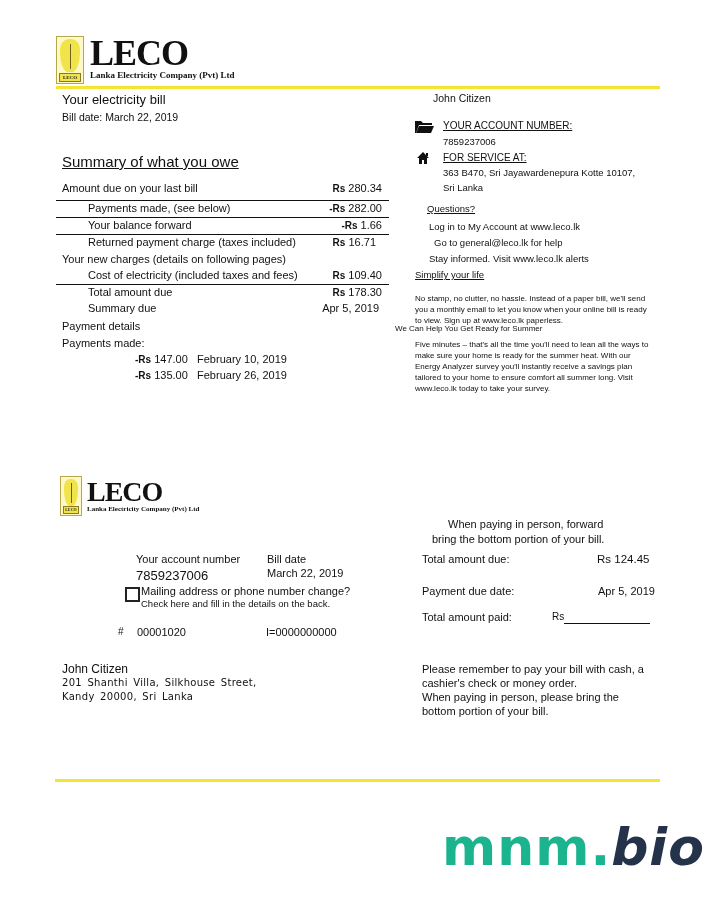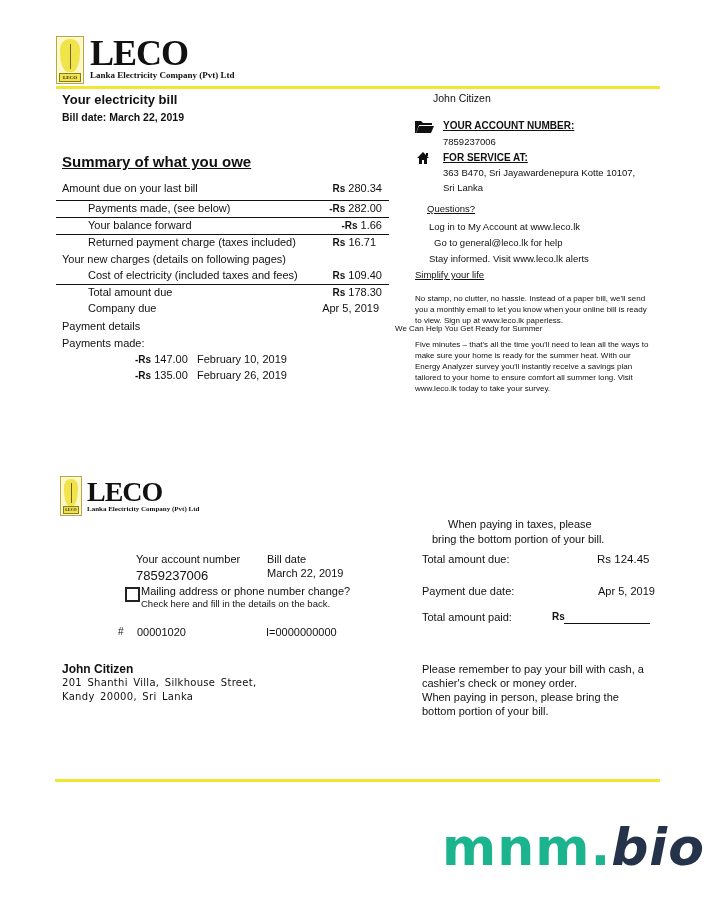--- a/index.html
+++ b/index.html
@@ -17,7 +17,7 @@
   .logo .sub { font-family:"Liberation Serif", serif; font-weight:bold; color:#111; }
   .yline { position:absolute; height:3px; background:#f3e632; }
   .t { font-family:"Liberation Sans", sans-serif; font-size:11px; }
-  .b { font-weight:bold; }
+  .b { font-weight:normal; }
   .u { text-decoration:underline; }
   .row { position:absolute; left:62px; width:320px; height:17px; font-family:"Liberation Sans", sans-serif; font-size:11px; }
   .row .lbl { position:absolute; top:2px; }

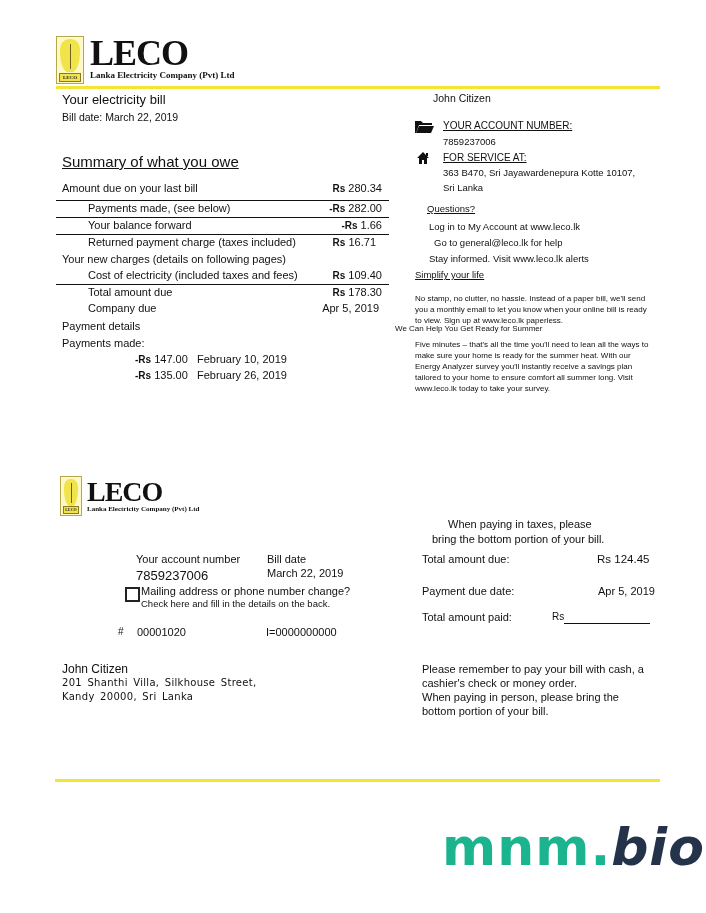--- a/index.html
+++ b/index.html
@@ -82,7 +82,7 @@
   <span class="val"><span class="rs">Rs</span> <span>178.30</span></span>
 </div>
 <div class="row" style="top:300px;">
-  <span class="lbl" style="left:26px;">Company due</span>
+  <span class="lbl" style="left:26px;">Summary due</span>
   <span class="val" style="right:3px;">Apr 5, 2019</span>
 </div>
 

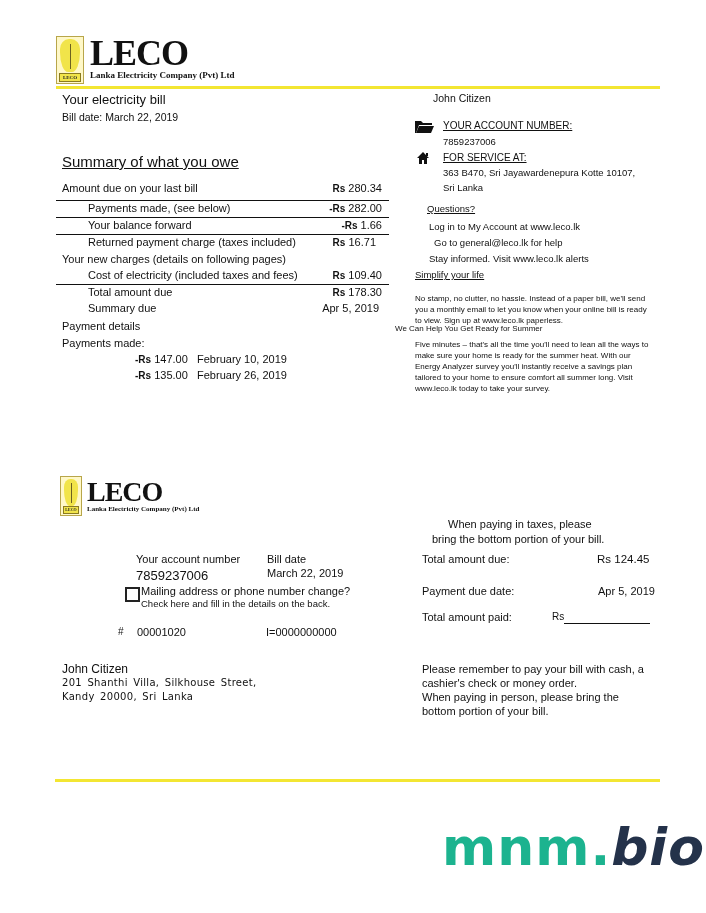--- a/index.html
+++ b/index.html
@@ -156,7 +156,7 @@
 <div class="abs" style="left:62px; top:677px; font-size:10px; letter-spacing:0.3px; word-spacing:2px;">201 Shanthi Villa, Silkhouse Street,</div>
 <div class="abs" style="left:62px; top:691px; font-size:10px; letter-spacing:0.3px; word-spacing:2px;">Kandy 20000, Sri Lanka</div>
 
-<div class="abs t" style="left:448px; top:518px;">When paying in taxes, please</div>
+<div class="abs t" style="left:448px; top:518px;">When paying in person, forward</div>
 <div class="abs t" style="left:432px; top:533px;">bring the bottom portion of your bill.</div>
 
 <div class="abs t" style="left:422px; top:553px;">Total amount due:</div>

